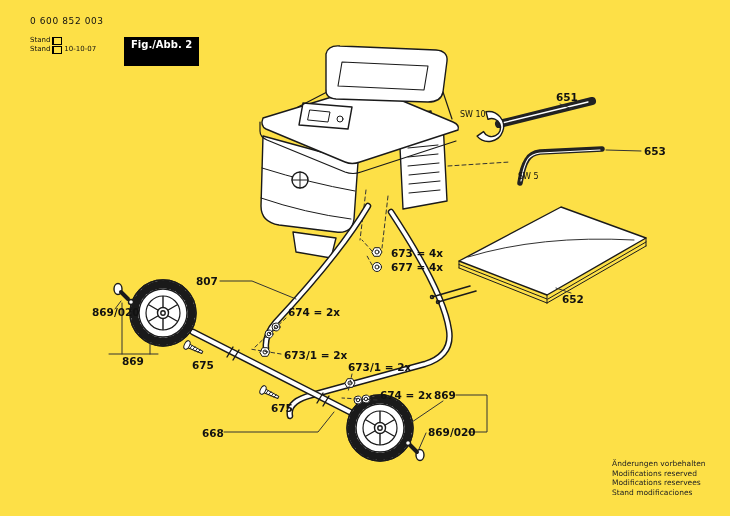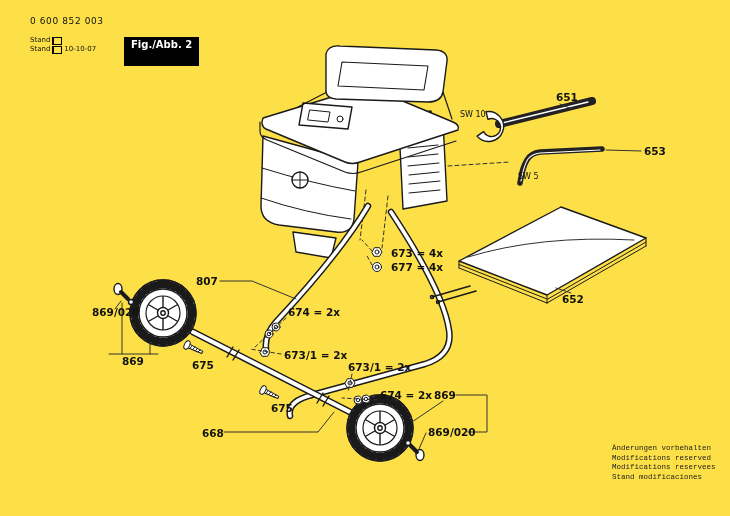--- a/index.html
+++ b/index.html
@@ -11,7 +11,7 @@
   .doc-icon{display:inline-block;width:7px;height:6px;border:1px solid #000;border-left:2px solid #000;}
   .fig-box{position:absolute;left:96px;top:37px;background:#000;color:#fff;font-size:10px;
            font-weight:bold;padding:2px 7px 16px 7px;margin-left:28px;}
-  .footer{position:absolute;left:612px;top:444px;font-size:7.5px;line-height:9.5px;color:#222;font-family:Liberation Mono, monospace;}
+  .footer{position:absolute;left:612px;top:459px;font-size:7.5px;line-height:9.5px;color:#222;}
   svg{position:absolute;left:0;top:0;}
   svg text{font-family:"DejaVu Sans","Liberation Sans",sans-serif;stroke:none;fill:#111;}
   .callout{font-size:10.5px;font-weight:bold;}

